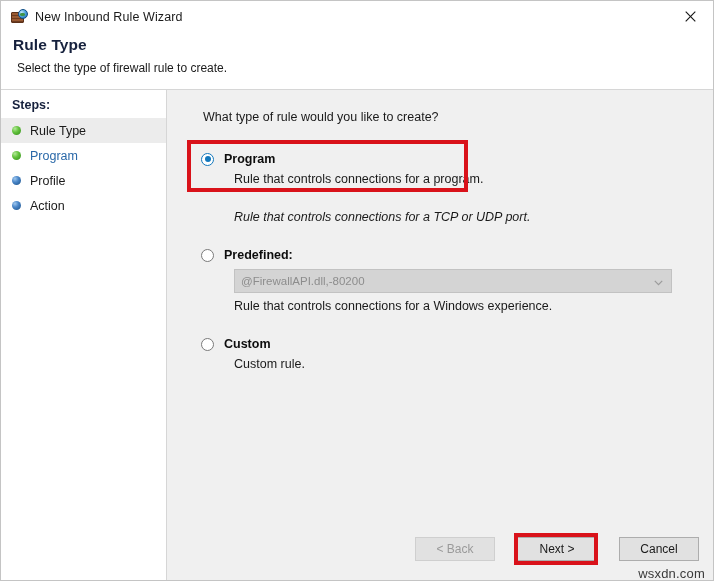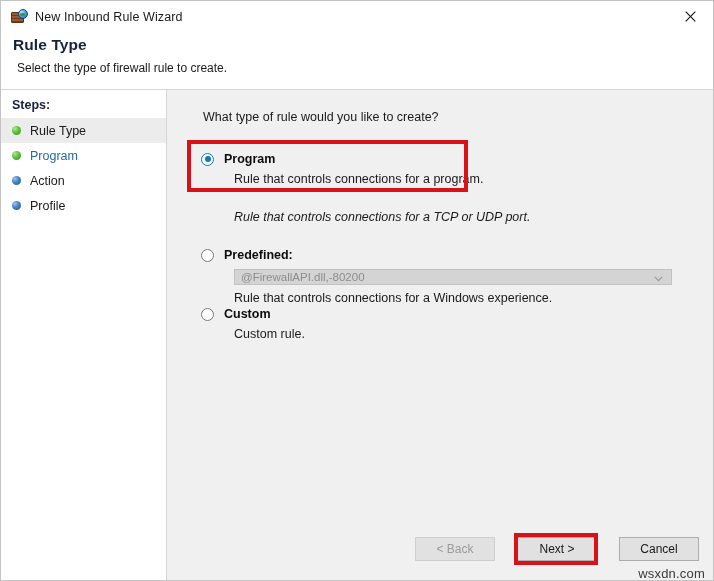--- a/index.html
+++ b/index.html
@@ -344,12 +344,12 @@
 
       <div class="step-row">
         <span class="step-bullet blue"></span>
-        <span class="step-label">Action</span>
+        <span class="step-label">Profile</span>
       </div>
 
       <div class="step-row">
         <span class="step-bullet blue"></span>
-        <span class="step-label">Profile</span>
+        <span class="step-label">Action</span>
       </div>
 
     </div>

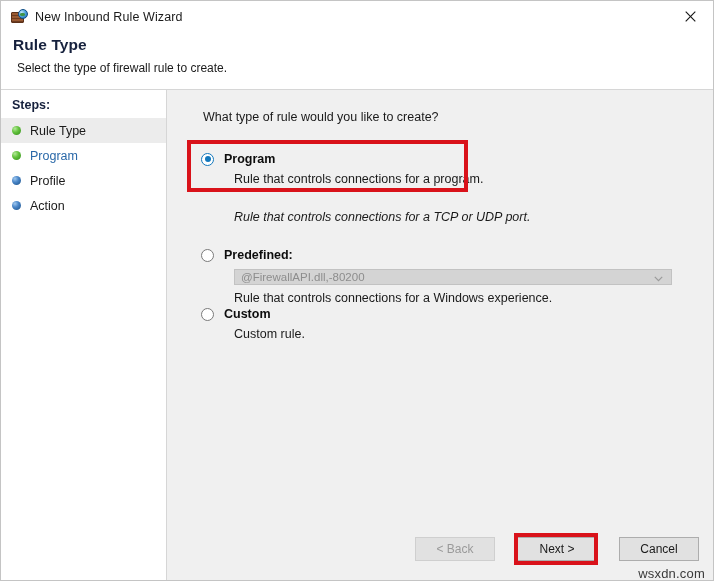--- a/index.html
+++ b/index.html
@@ -373,7 +373,7 @@
           <div class="opt-desc" style="margin-left:47px;font-style:italic;">Rule that controls connections for a TCP or UDP port.</div>
         </div>
 
-        <div class="option-block" style="">
+        <div class="option-block" style="margin-bottom:22px;">
           <div class="opt-head" style="padding-left:14px;">
             <span class="radio"></span>
             <span class="opt-title">Predefined:</span>

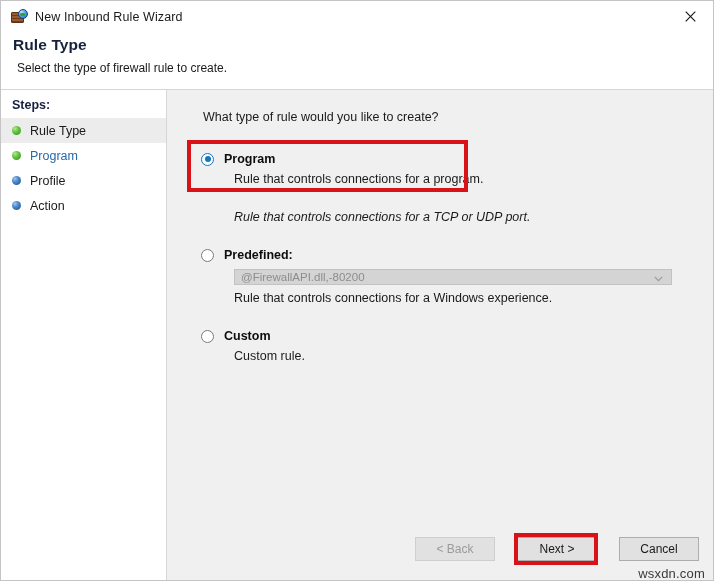--- a/index.html
+++ b/index.html
@@ -231,7 +231,7 @@
   #predefined-combo {
     margin: 5px 0 0 33px;
     width: 438px;
-    height: 16px;
+    height: 24px;
     background: #d4d4d4;
     border: 1px solid #c2c2c2;
     box-sizing: border-box;

